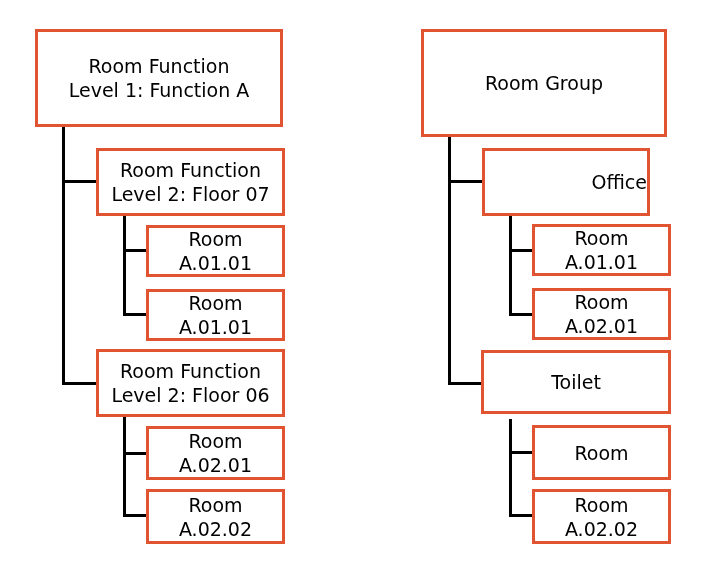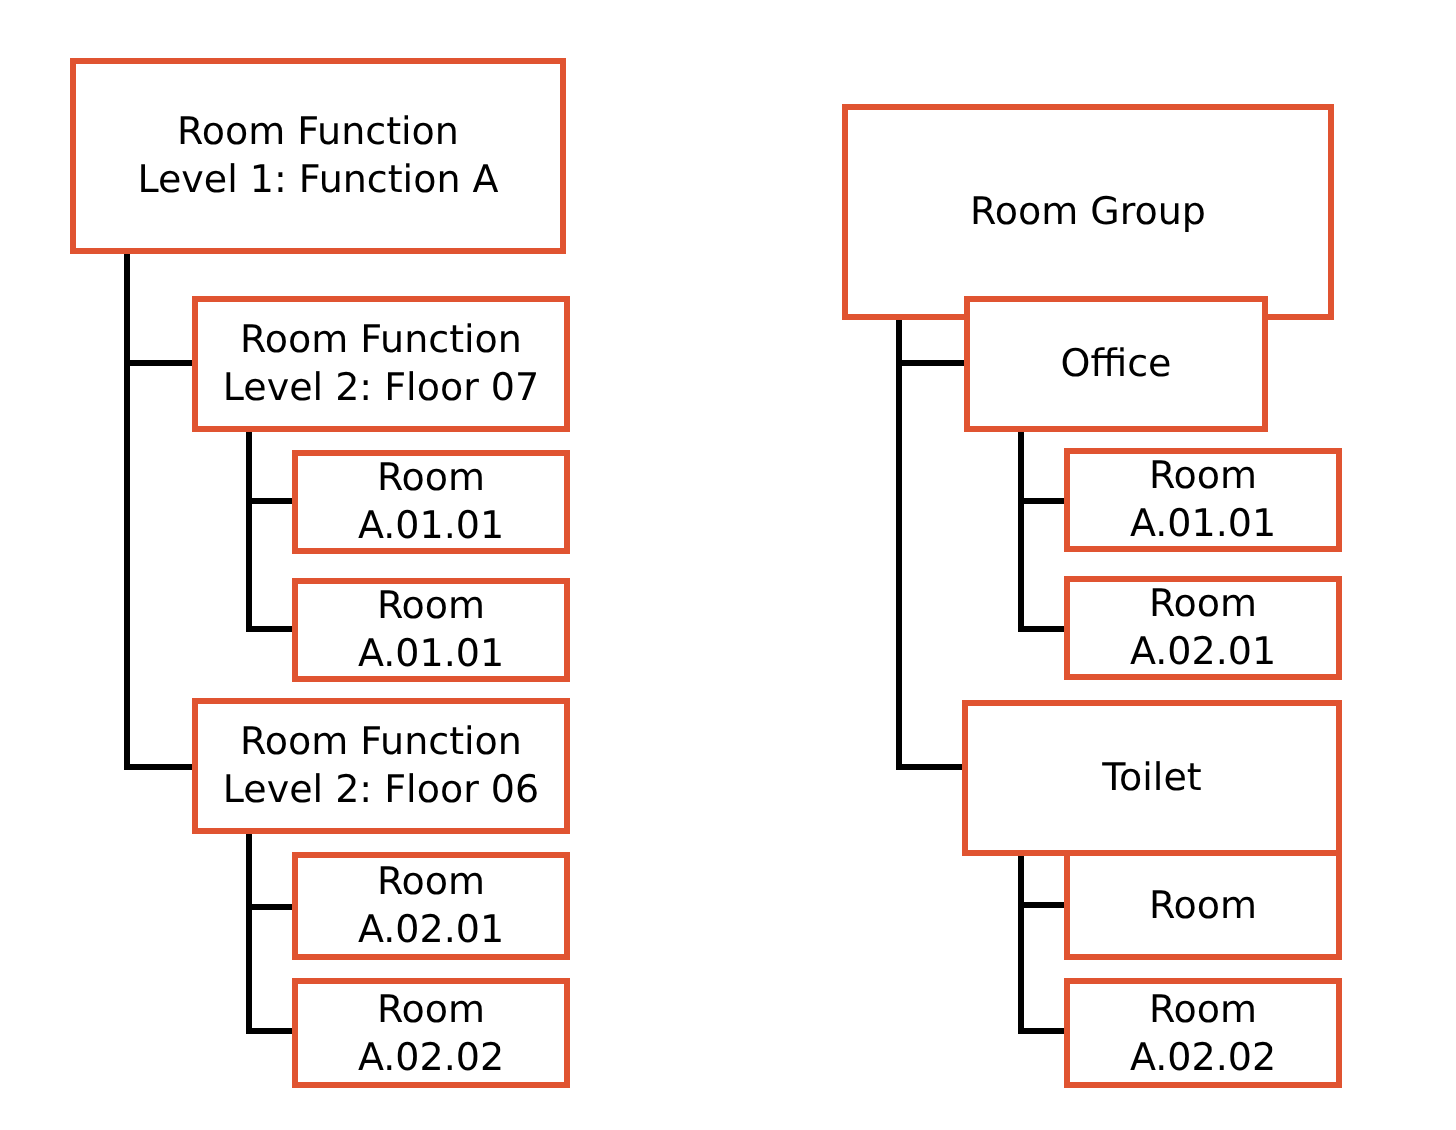--- a/index.html
+++ b/index.html
@@ -90,7 +90,7 @@
   <div class="line" style="left:123px; top:452px; width:23px; height:3px;"></div>
   <div class="line" style="left:123px; top:514px; width:23px; height:3px;"></div>
 
-  <div class="box" style="left:421px; top:29px; width:246px; height:108px;margin-top:23px;">
+  <div class="box" style="left:421px; top:29px; width:246px; height:108px;">
     <span>Room Group</span>
   </div>
 

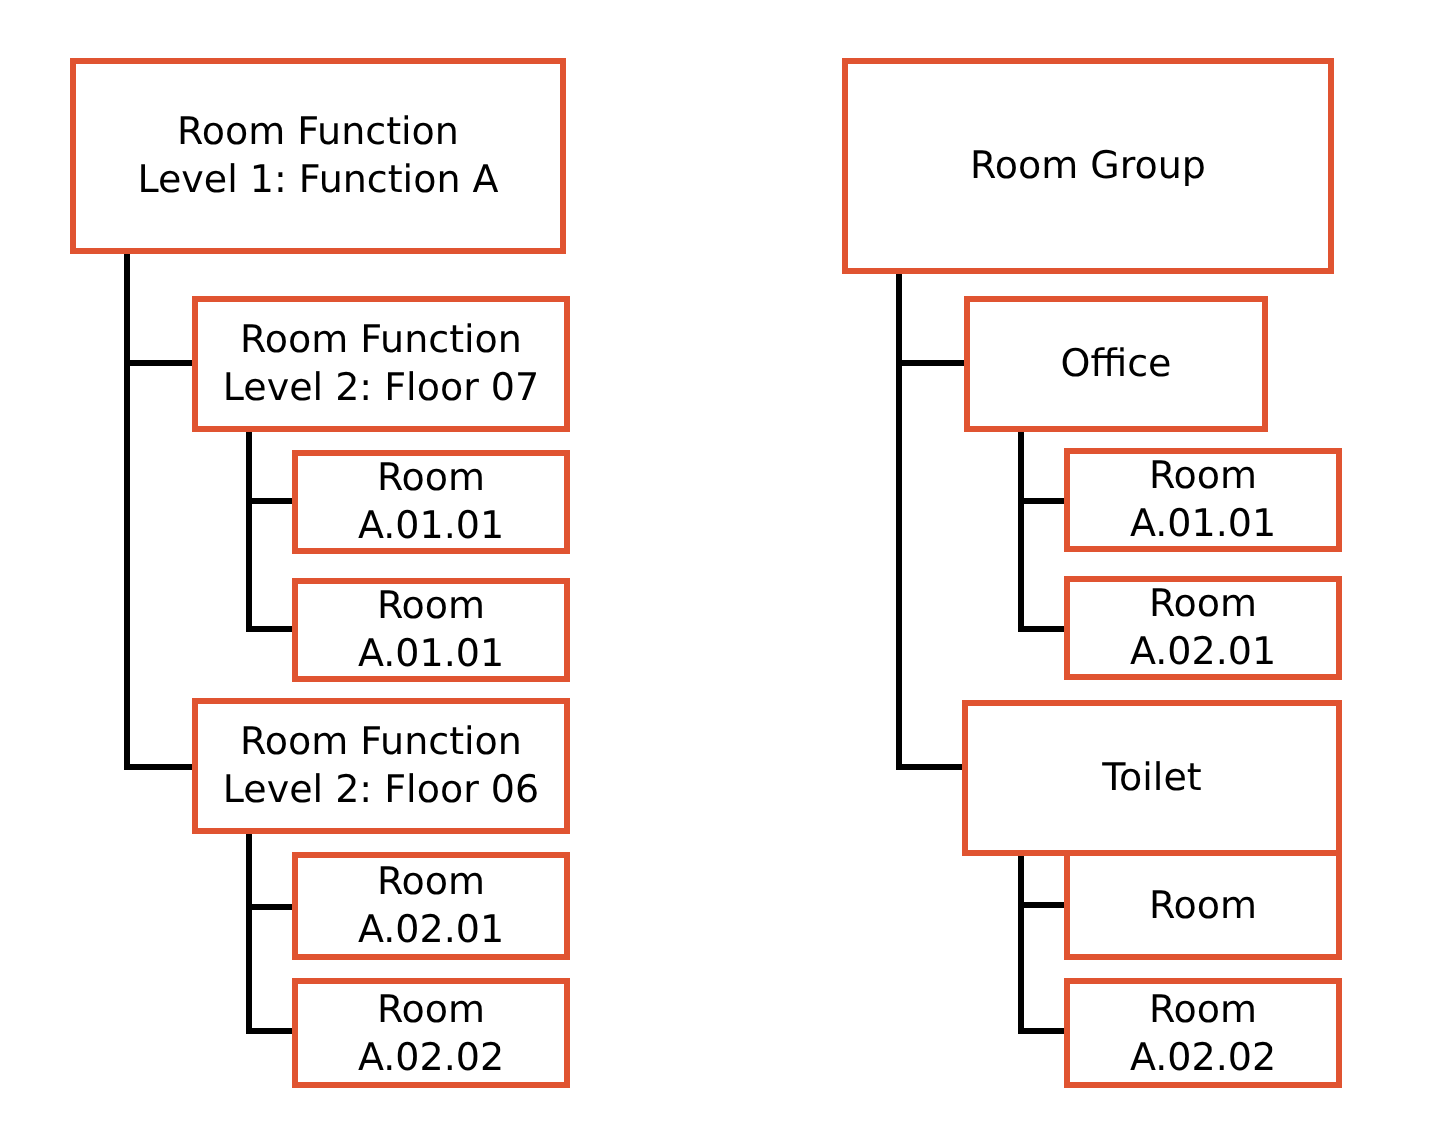--- a/index.html
+++ b/index.html
@@ -94,7 +94,7 @@
     <span>Room Group</span>
   </div>
 
-  <div class="box" style="left:482px; top:148px; width:152px; height:68px;">
+  <div class="box" style="left:482px; top:148px; width:168px; height:68px;align-items:flex-end;">
     <span>Office</span>
   </div>
 

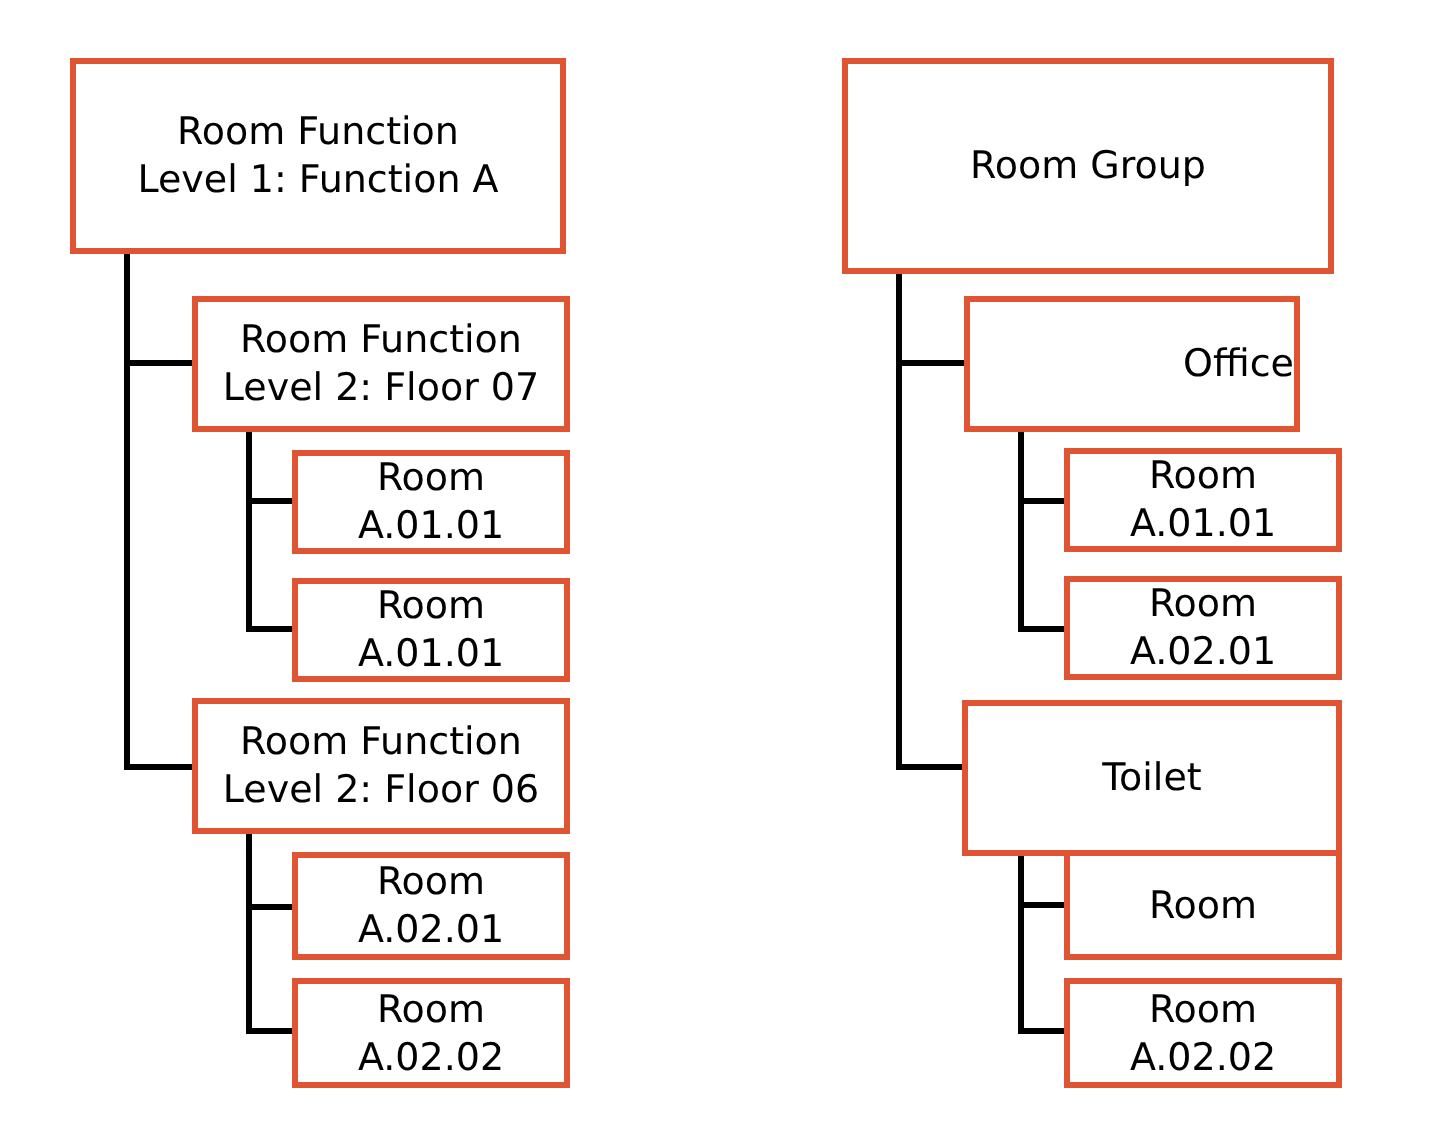--- a/index.html
+++ b/index.html
@@ -108,7 +108,7 @@
     <span>A.02.01</span>
   </div>
 
-  <div class="box" style="left:481px; top:350px; width:190px; height:78px;">
+  <div class="box" style="left:481px; top:350px; width:190px; height:64px;">
     <span>Toilet</span>
   </div>
 

